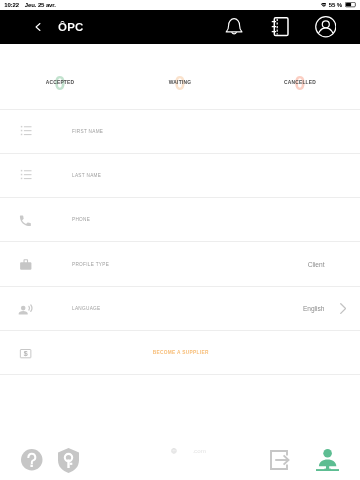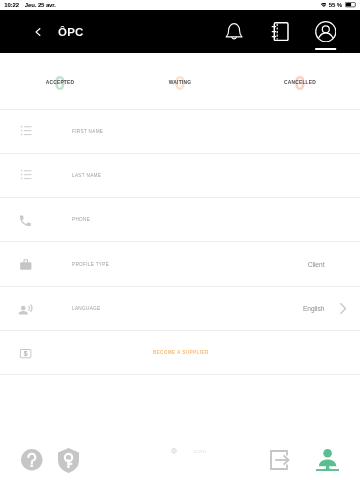--- a/index.html
+++ b/index.html
@@ -16,7 +16,7 @@
             letter-spacing:-0.12px; }
 
   
-  .header { position:absolute; top:10px; left:0; right:0; height:43px; background:#000;
+  .header { position:absolute; top:10px; left:0; right:0; height:34px; background:#000;
             display:flex; align-items:center; padding:0 11.6px 0 35px; }
   .back-btn { width:6px; height:20px; display:flex; align-items:center; justify-content:flex-start; }
   .title { color:#fff; font-weight:bold; font-size:11.5px; letter-spacing:0.25px; margin-left:17px; }

